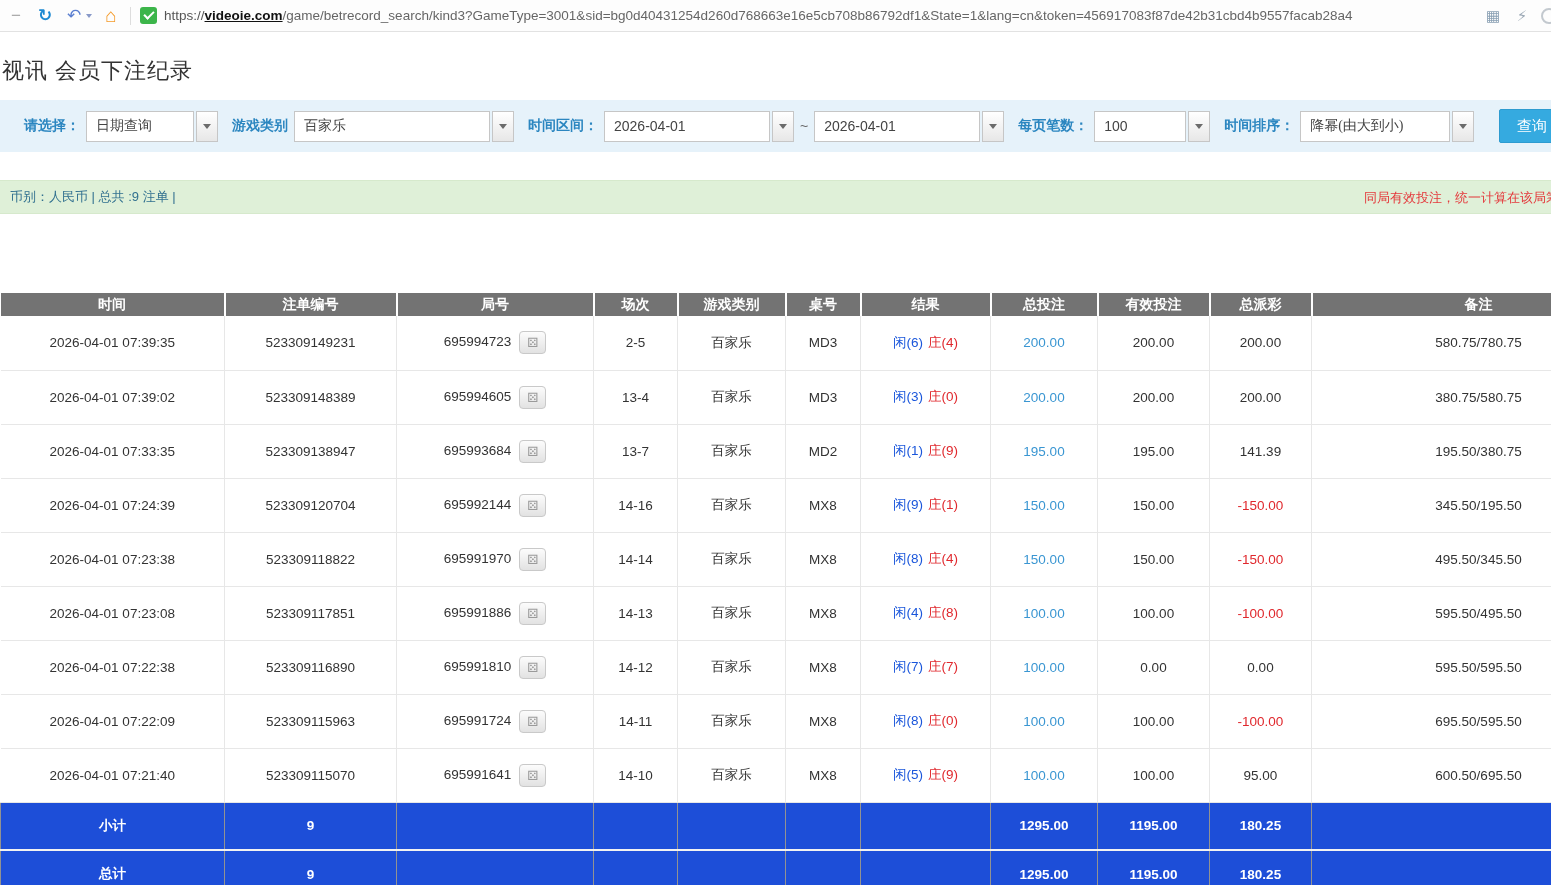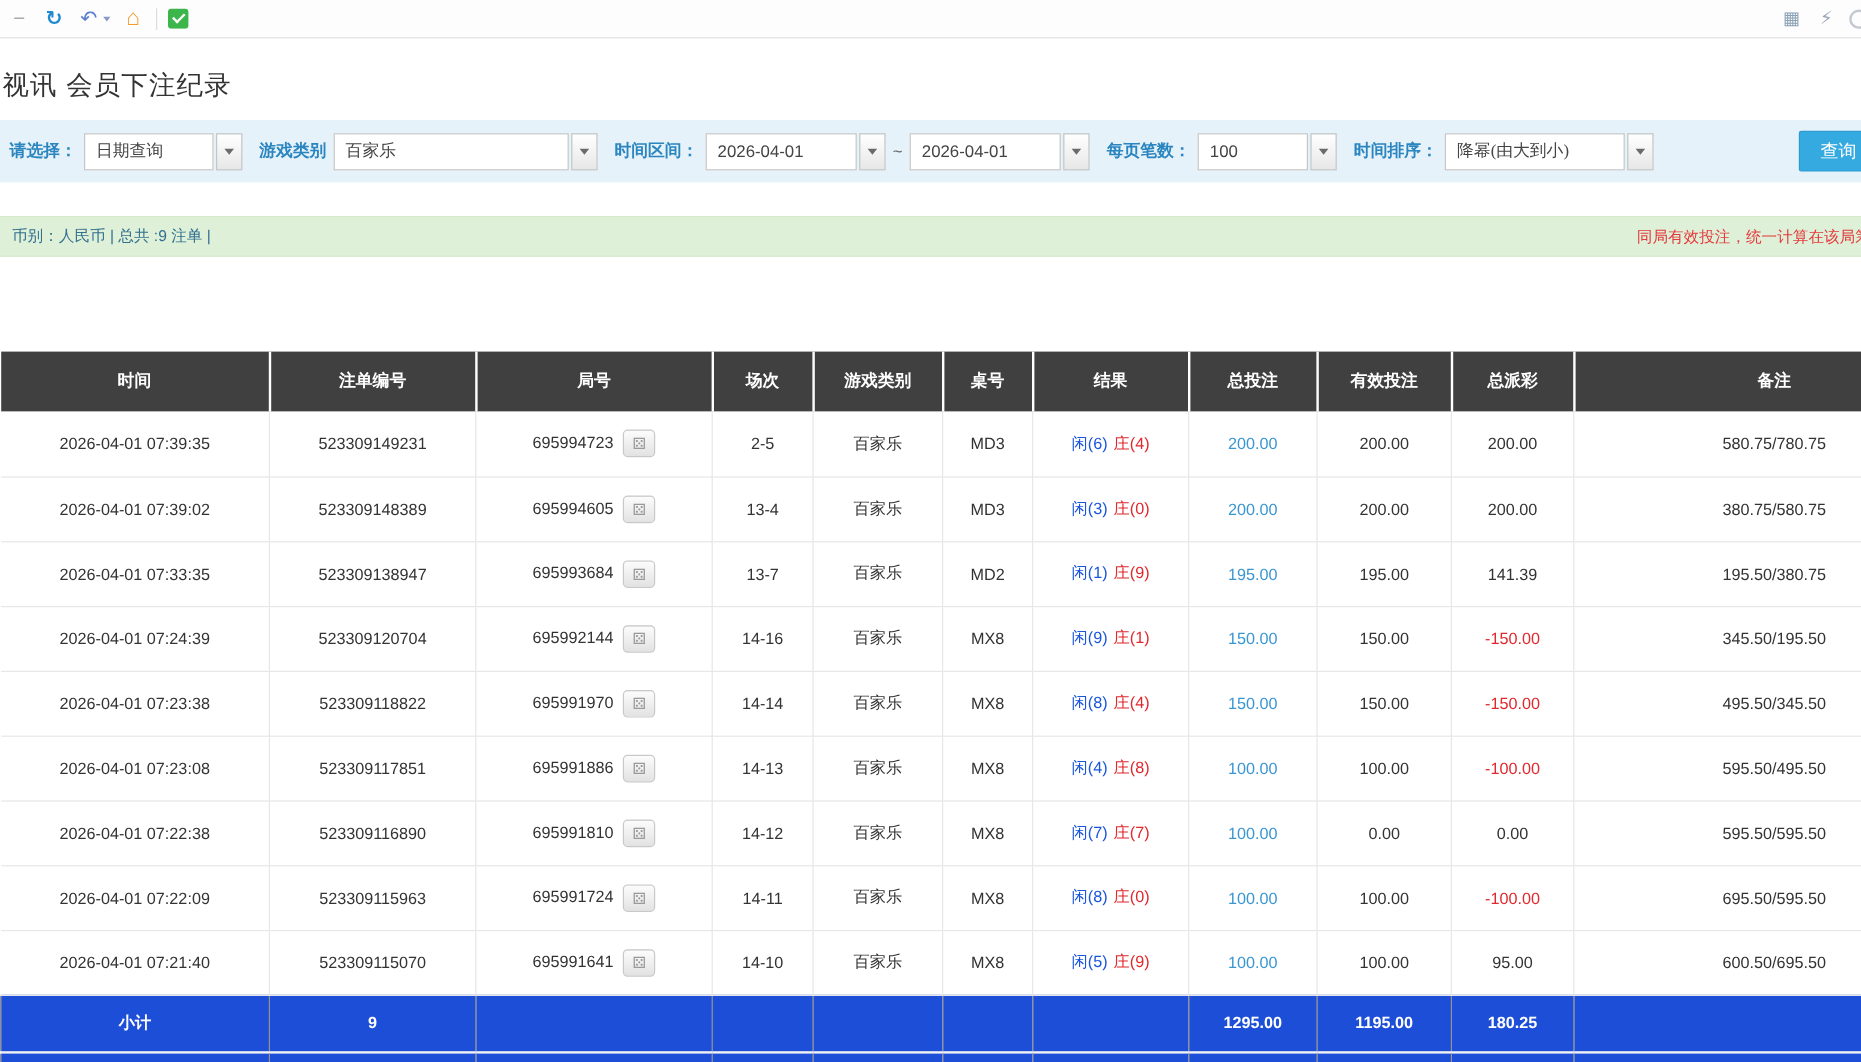--- a/index.html
+++ b/index.html
@@ -142,6 +142,7 @@
   <span class="vsep"></span>
   <div class="url-bar">
     <span class="shield"></span>
+    <span class="url"><span class="proto">https://</span><span class="domain">videoie.com</span><span class="path">/game/betrecord_search/kind3?GameType=3001&amp;sid=bg0d40431254d260d768663e16e5cb708b86792df1&amp;State=1&amp;lang=cn&amp;token=456917083f87de42b31cbd4b9557facab28a4</span></span>
   </div>
   <span class="bicon gridic">▦</span>
   <span class="bicon bolt">⚡</span>

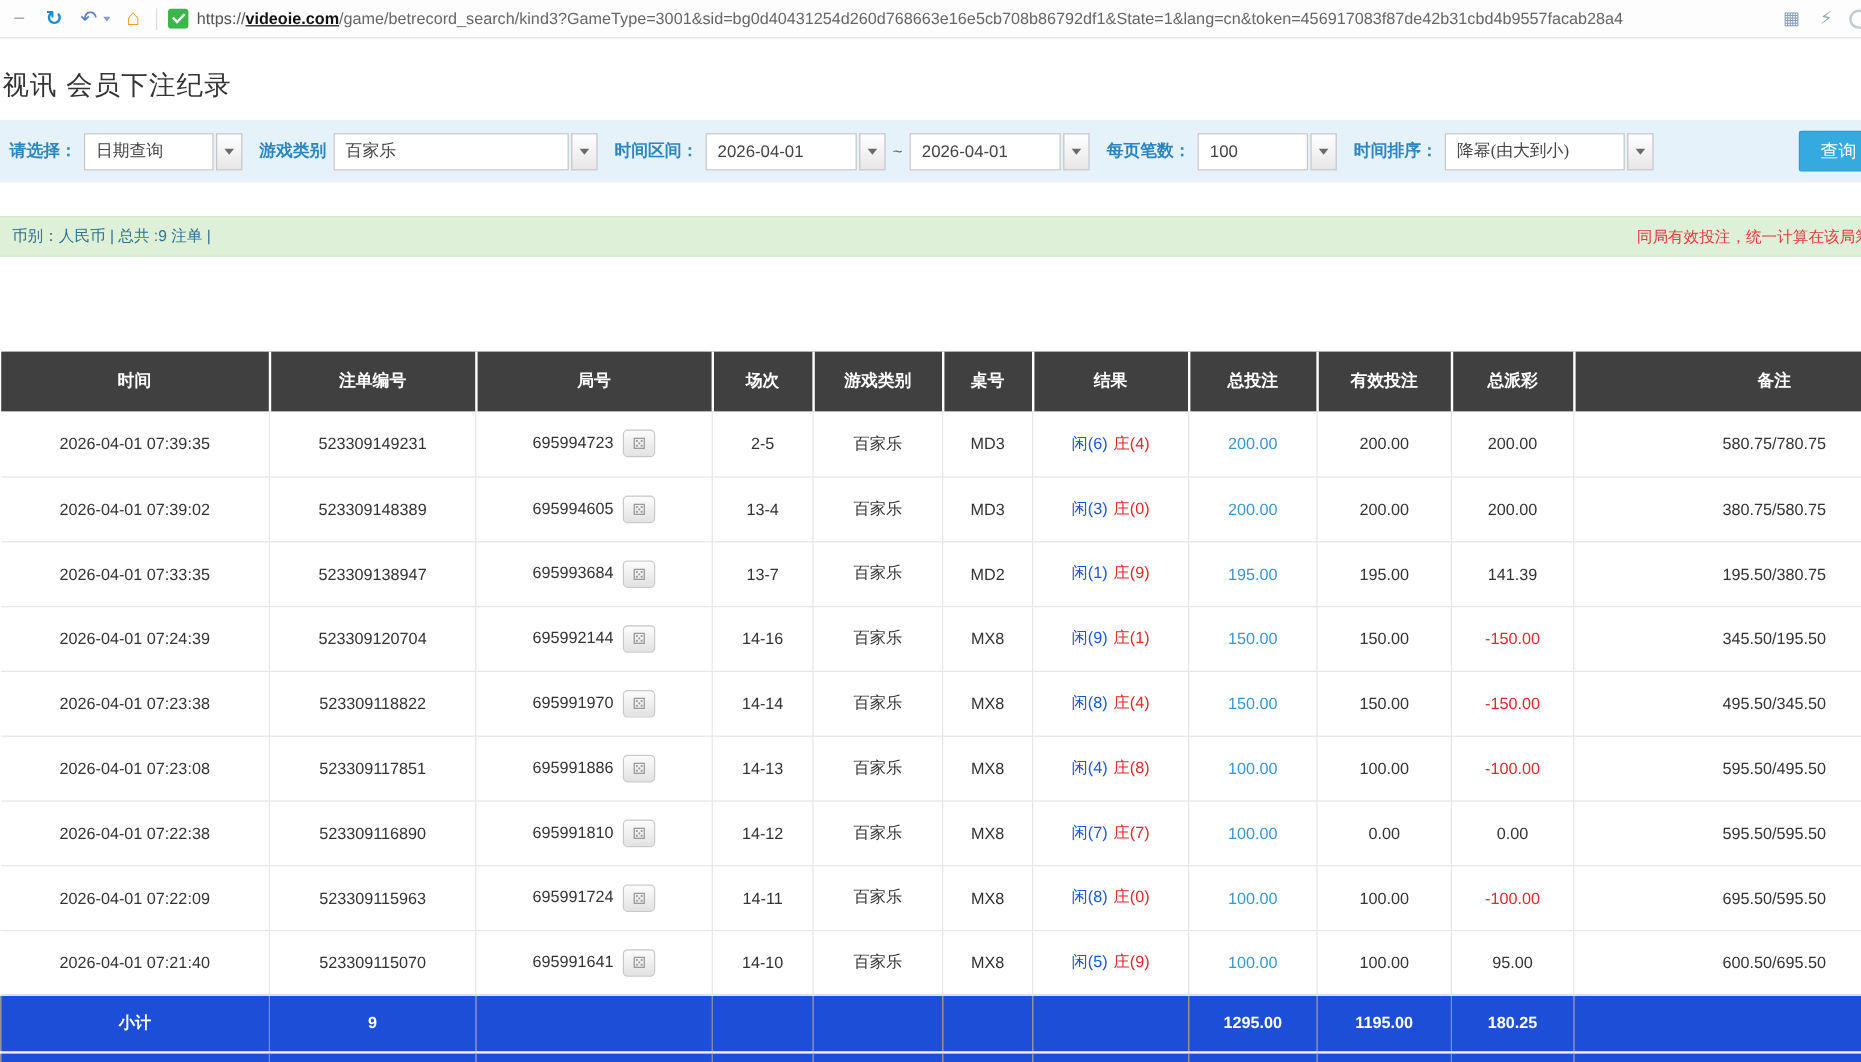--- a/index.html
+++ b/index.html
@@ -55,7 +55,7 @@
     display: flex; align-items: center; padding-left: 8px; white-space: nowrap;
   }
   .f-label { color: #2b86c0; font-weight: bold; font-size: 14px; margin: 0 6px 0 14px; }
-  .f-label.first { margin-left: 0; }
+  .f-label.first { margin-left: 16px; }
   .combo { display: inline-flex; align-items: stretch; gap: 2px; }
   .combo .val {
     background: #fff; border: 1px solid #c6c6c6; height: 31px;

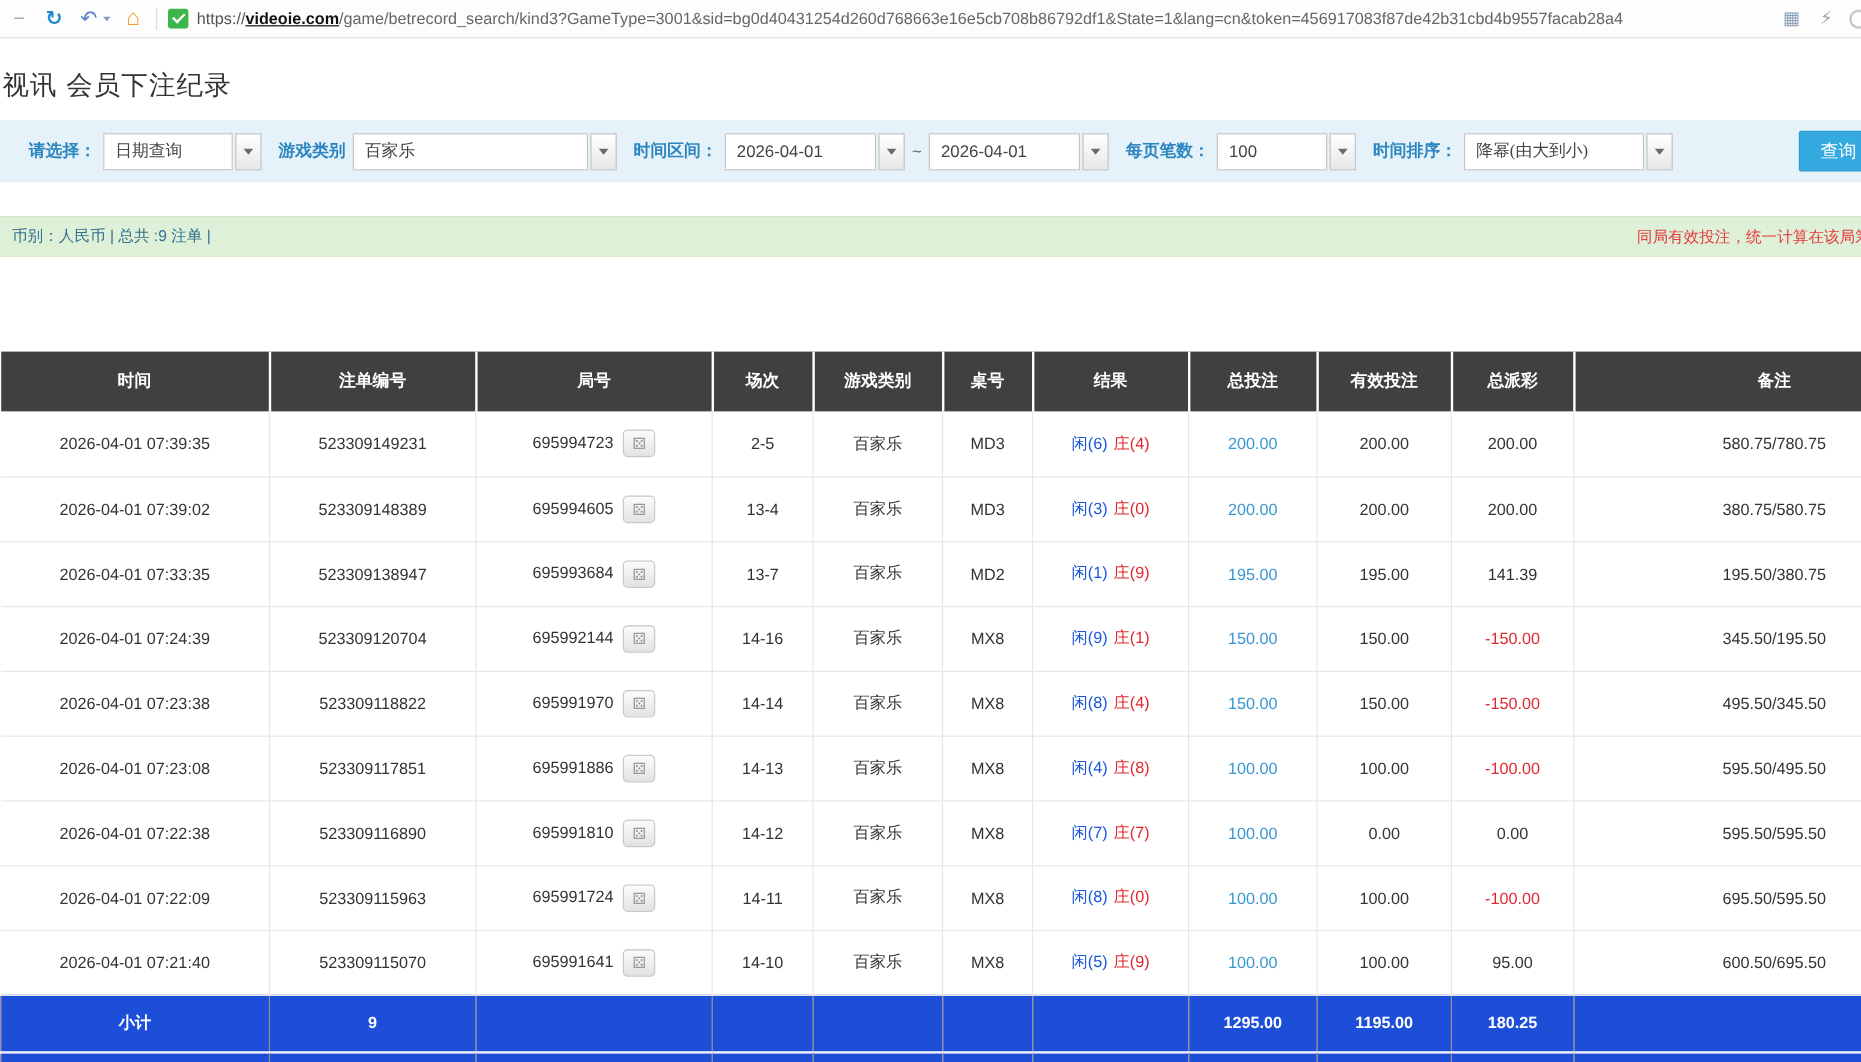--- a/index.html
+++ b/index.html
@@ -70,7 +70,7 @@
   .arrow-down { width: 0; height: 0; border-left: 4px solid transparent; border-right: 4px solid transparent; border-top: 5px solid #6b6b6b; }
   .w-qtype  .val { width: 108px; }
   .w-game   .val { width: 196px; }
-  .w-date   .val { width: 126px; }
+  .w-date   .val { width: 166px; }
   .w-psize  .val { width: 92px;  }
   .w-sort   .val { width: 150px; font-family: Liberation Serif, serif; }
   .tilde { color: #666; font-size: 14px; margin: 0 6px; }

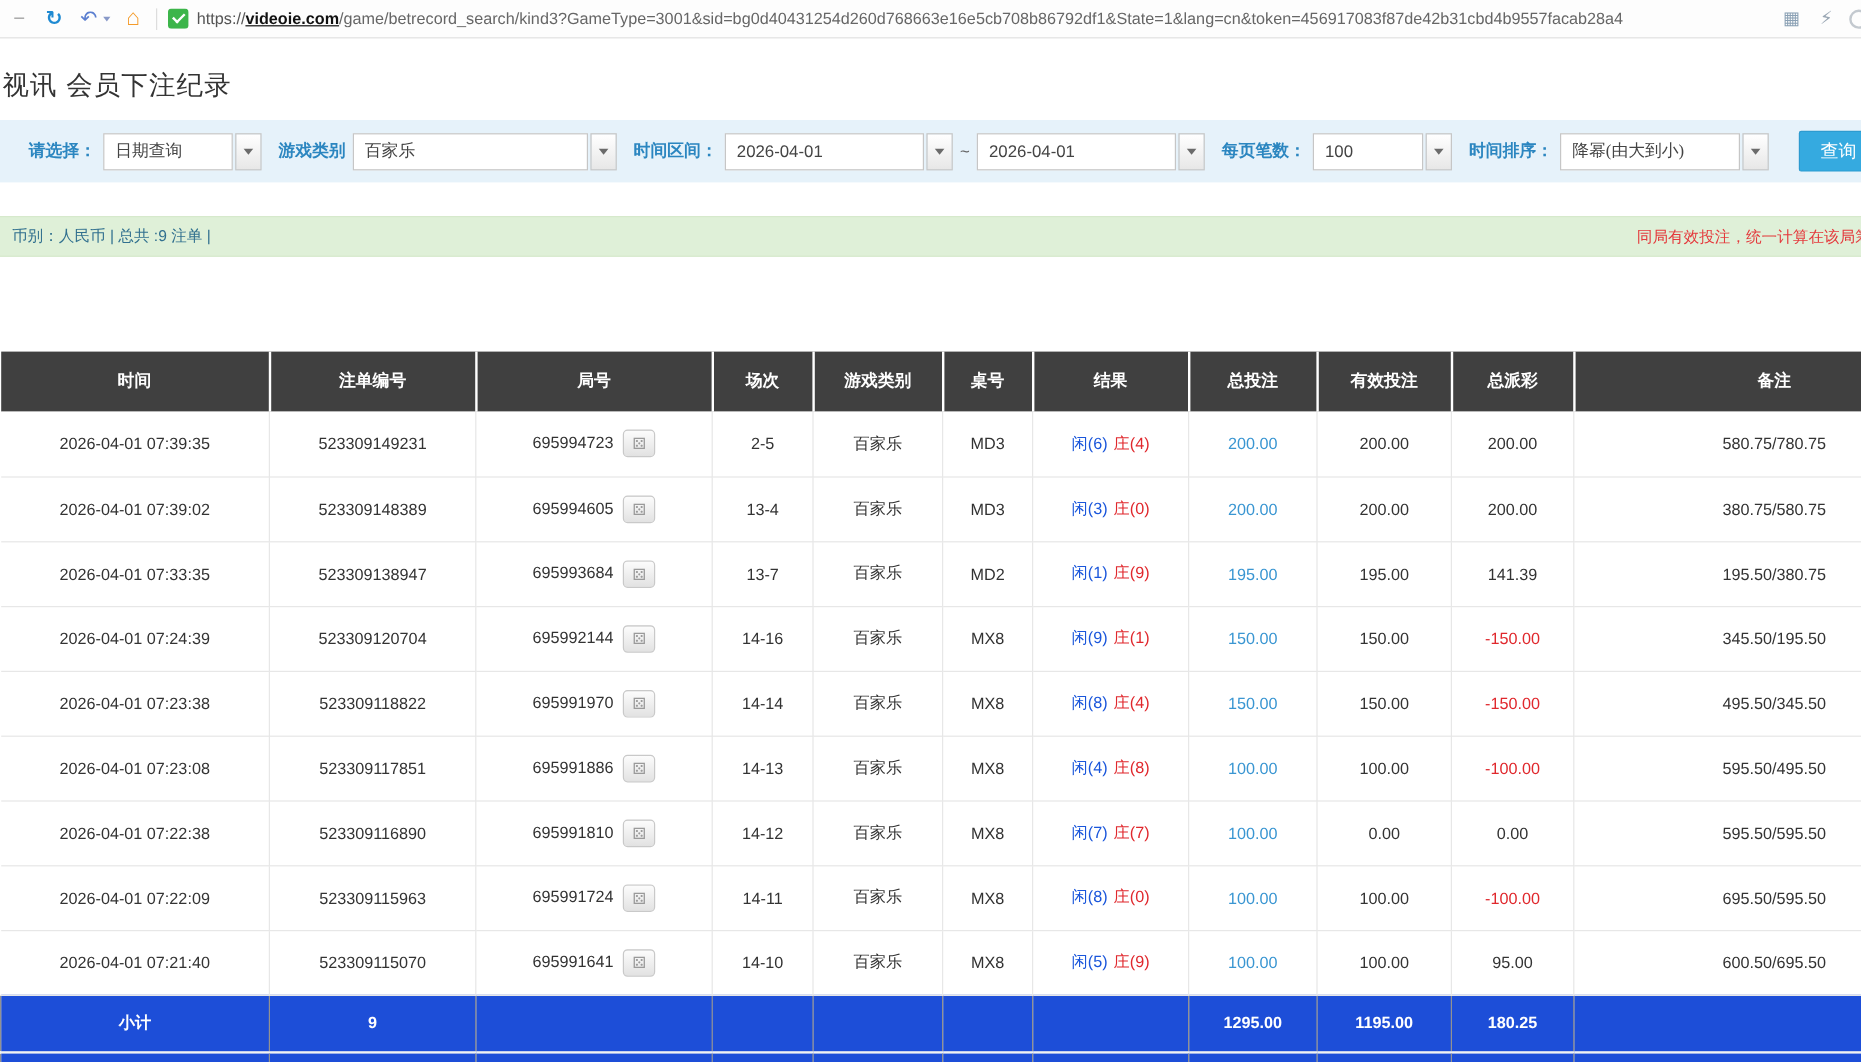--- a/index.html
+++ b/index.html
@@ -98,7 +98,7 @@
   
   table { border-collapse: collapse; table-layout: fixed; width: 1645px; margin-top: 79px; }
   thead th {
-    background: #404040; color: #fff; height: 50px;
+    background: #737373; color: #fff; height: 23px;
     font-size: 14px; font-weight: bold; text-align: center;
     border-right: 2px solid #fff;
   }

